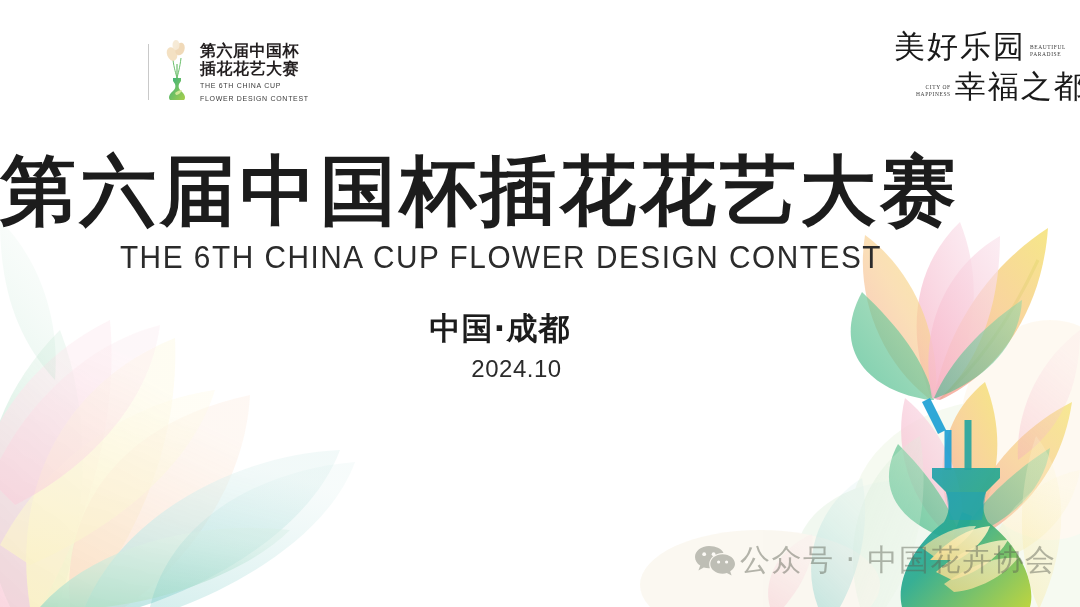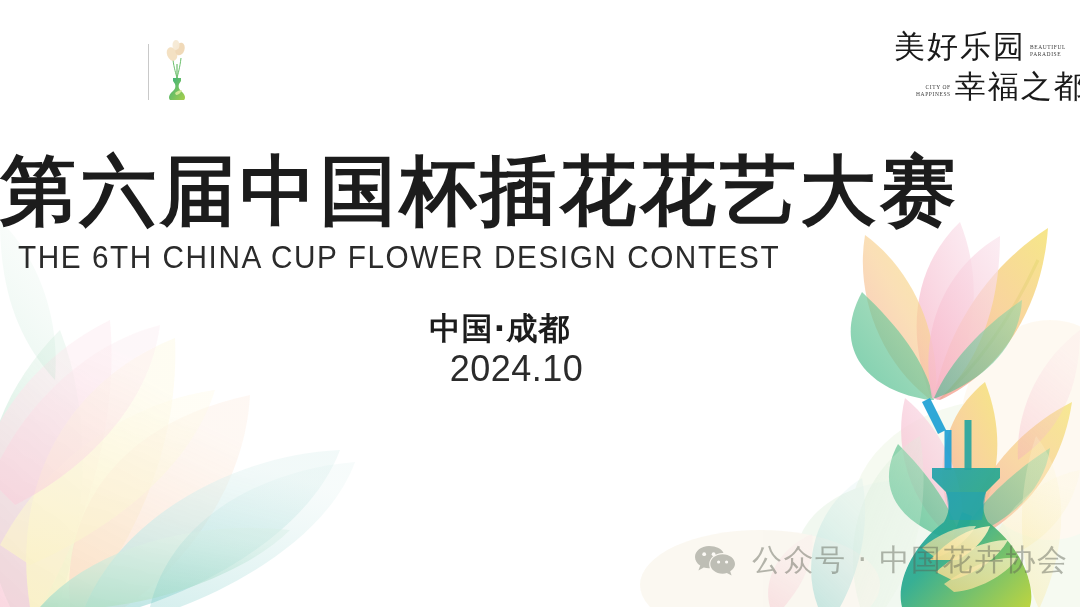--- a/index.html
+++ b/index.html
@@ -375,6 +375,12 @@
                  C 15 51 16 49 15 46 L 13 43 Z" fill="url(#miniVase)"></path>
         <path d="M 15 55 C 17 53 20 52 22 52 C 21 55 18 57 16 57 Z" fill="#d9ea9b" opacity="0.9"></path>
       </svg>
+      <div class="txt">
+        <div class="cn">第六届中国杯</div>
+        <div class="cn">插花花艺大赛</div>
+        <div class="en">THE 6TH CHINA CUP</div>
+        <div class="en">FLOWER DESIGN CONTEST</div>
+      </div>
     </div>
 
     <div class="logo-paradise">

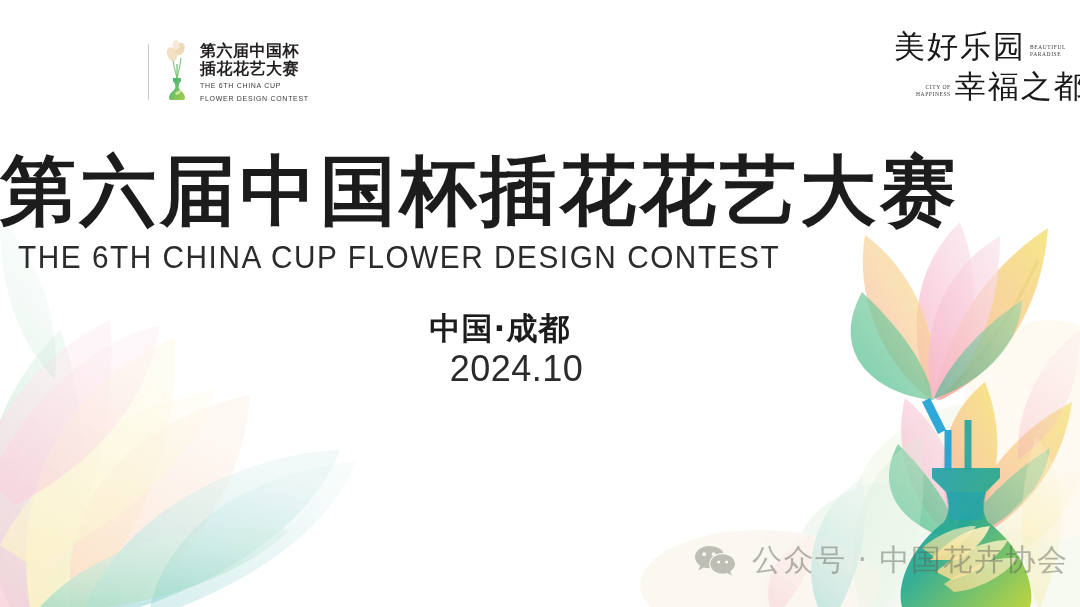--- a/index.html
+++ b/index.html
@@ -139,7 +139,7 @@
     left: 0;
     top: 148px;
     width: 900px;
-    text-align: left;
+    text-align: right;
   }
   .title-cn {
     font-family: "DejaVu Sans", "Liberation Sans", sans-serif;

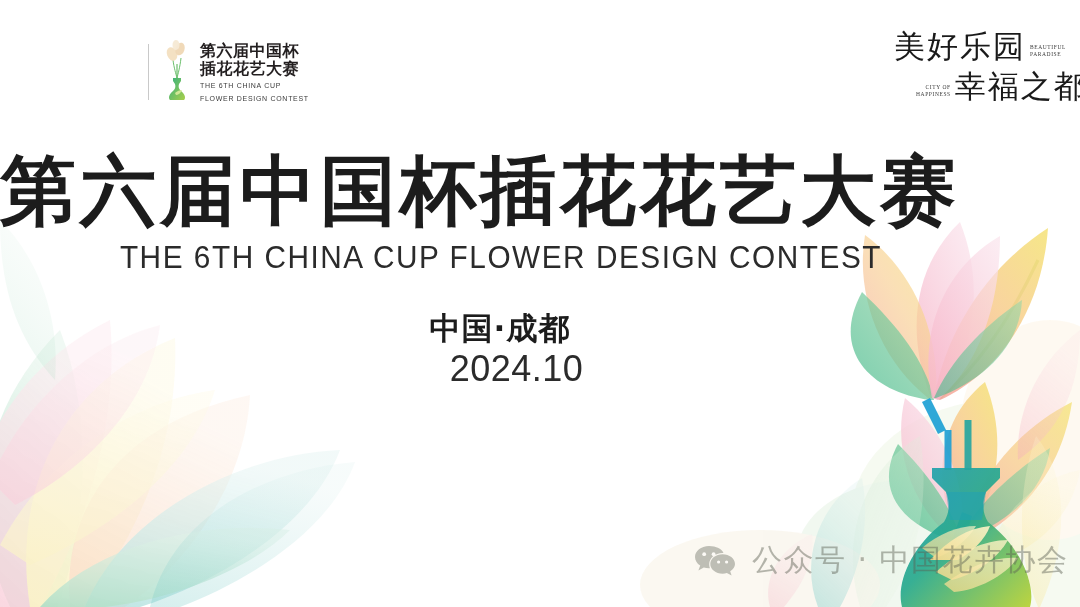--- a/index.html
+++ b/index.html
@@ -181,7 +181,7 @@
   }
   .meta-date {
     font-family: "Liberation Sans", sans-serif;
-    font-size: 36px;
+    font-size: 24px;
     color: #2b2b2b;
     letter-spacing: 0.5px;
     line-height: 38px;

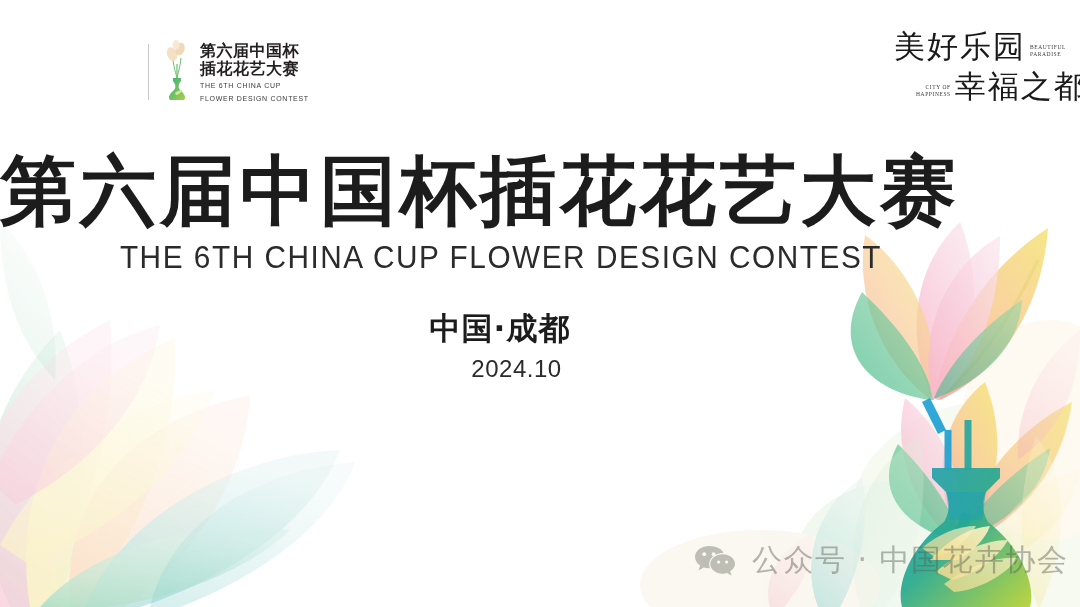--- a/index.html
+++ b/index.html
@@ -197,7 +197,7 @@
     top: 540px;
     display: flex;
     align-items: center;
-    gap: 16px;
+    gap: 4px;
   }
   .watermark .wechat-icon { width: 42px; height: 34px; opacity: 0.42; }
   .watermark .wm-text {

